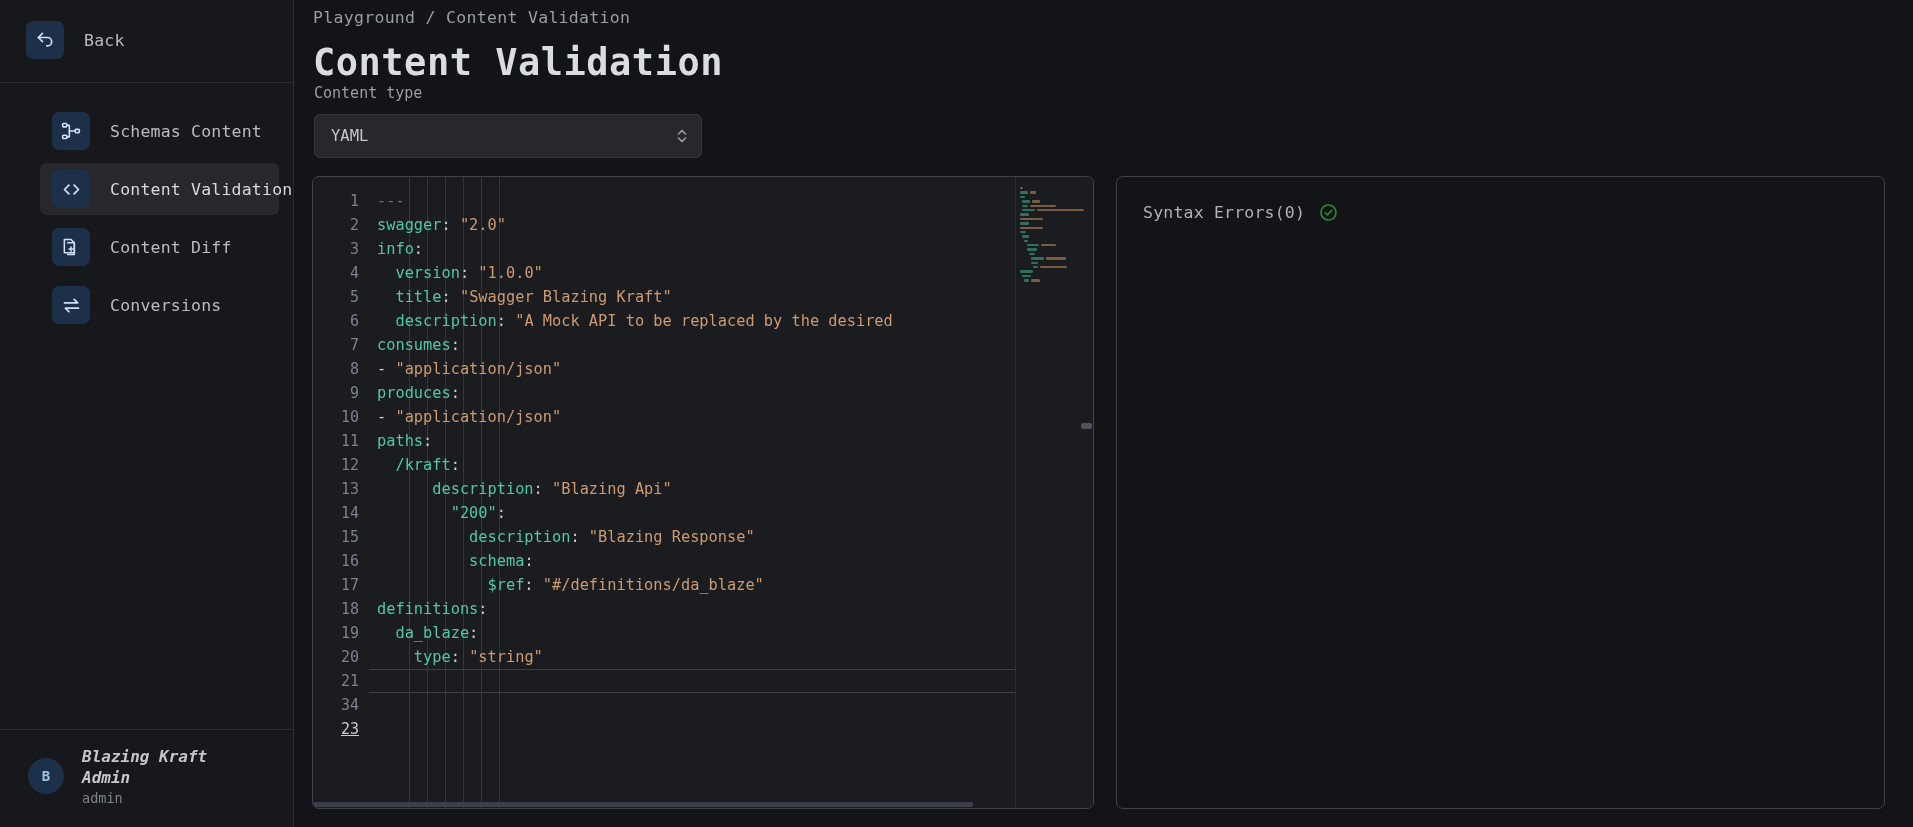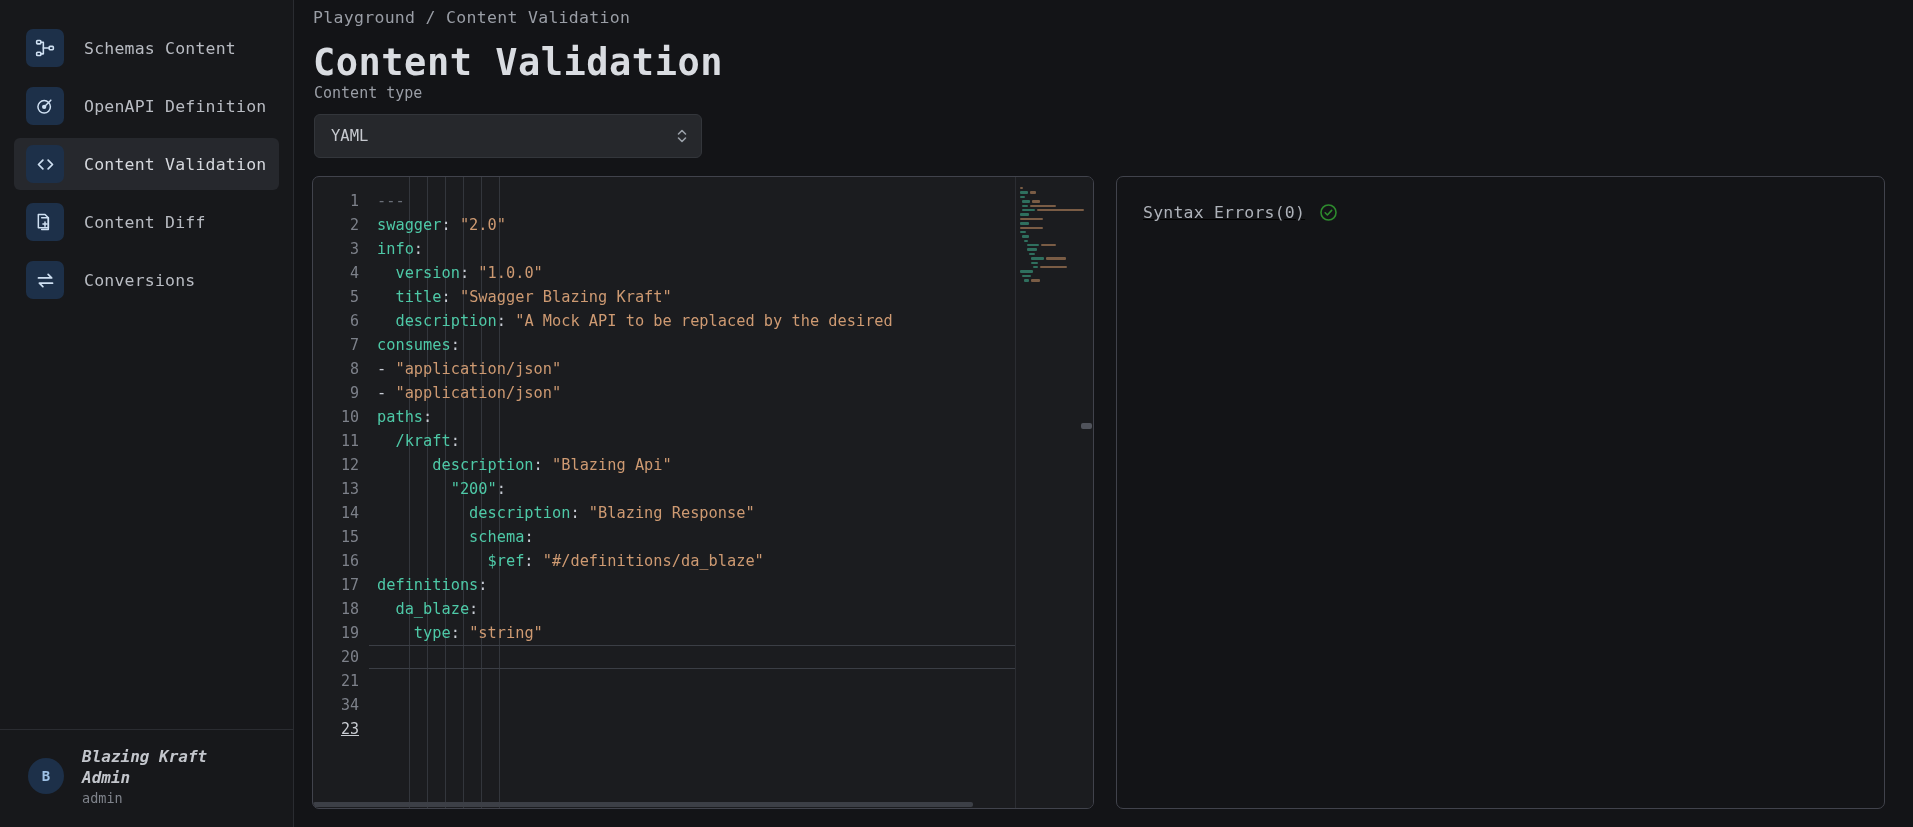--- a/index.html
+++ b/index.html
@@ -239,6 +239,17 @@
 <div class="app">
 
   <nav class="sidebar">
+    <div class="side-top">
+      <div class="nav-item">
+        <span class="nav-icon">
+          <svg width="20" height="20" viewBox="0 0 24 24" fill="none" stroke="currentColor" stroke-width="2" stroke-linecap="round" stroke-linejoin="round">
+              <path d="M9 14l-5-5 5-5"></path>
+              <path d="M4 9h11a5 5 0 0 1 0 10h-1"></path>
+            </svg>
+        </span>
+        <span class="nav-label">Back</span>
+      </div>
+    </div>
 
     <div class="side-mid">
 

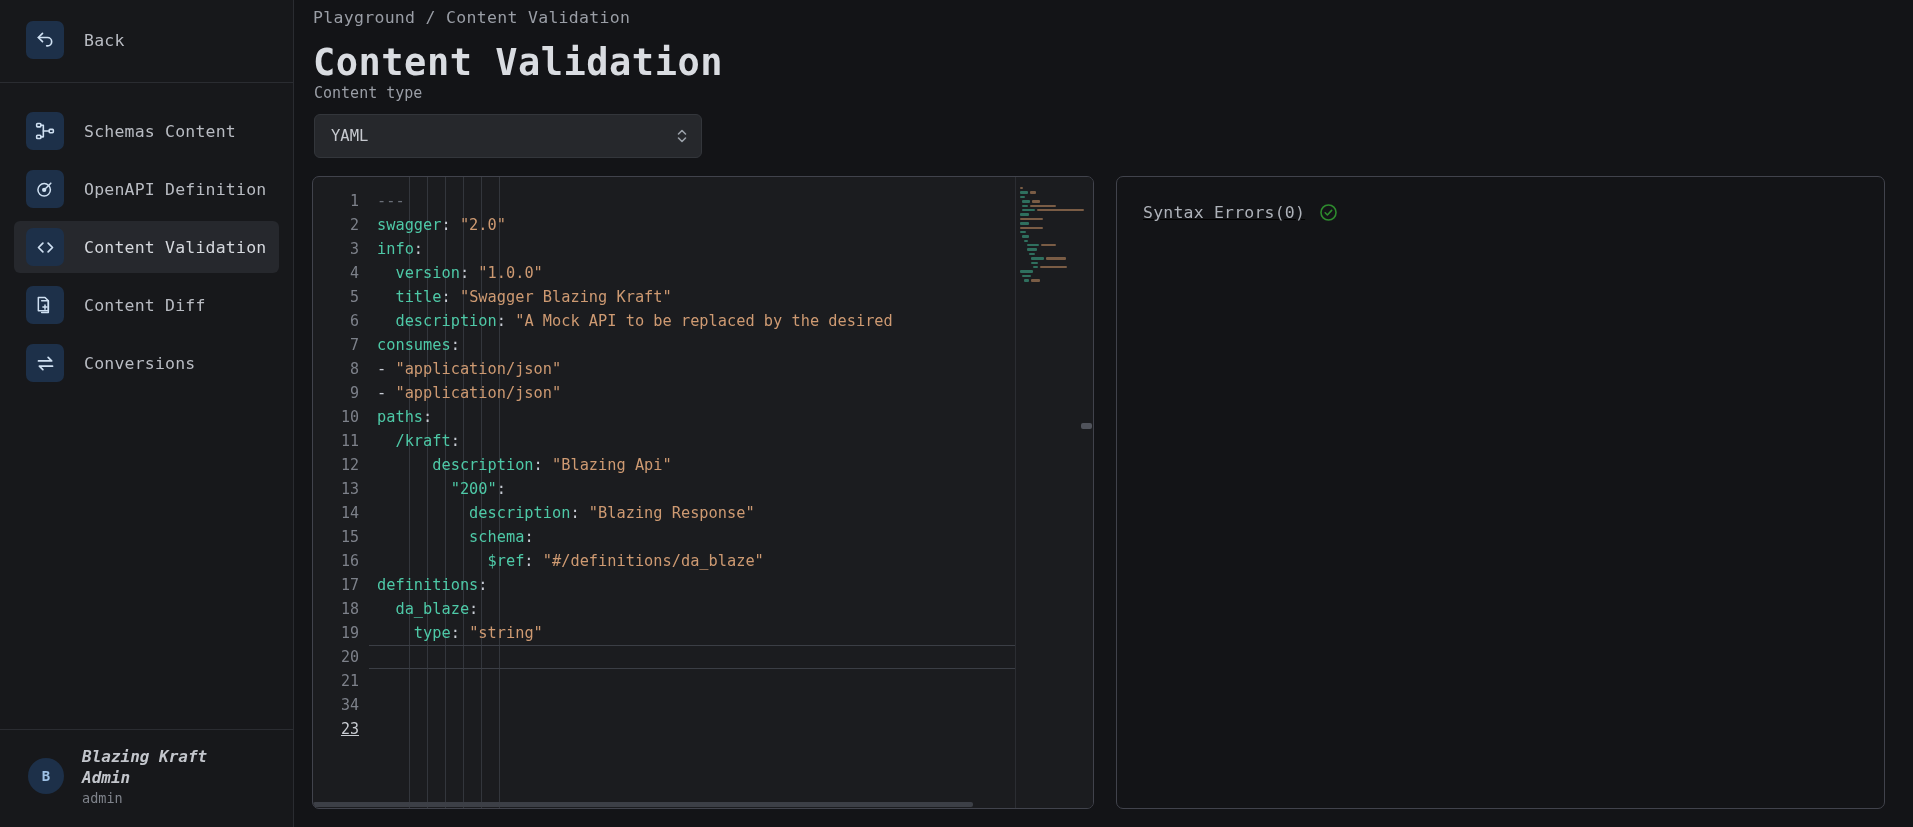--- a/index.html
+++ b/index.html
@@ -23,7 +23,7 @@
     border-bottom: 1px solid #2a2c31;
     padding: 8px 0 10px 0;
   }
-  .side-mid { flex: 1 1 auto; padding-top: 16px; }
+  .side-mid { flex: 1 1 auto; padding-top: 16px; padding-left: 26px; }
   .side-bottom {
     border-top: 1px solid #2a2c31;
     padding: 16px 0 20px 0;

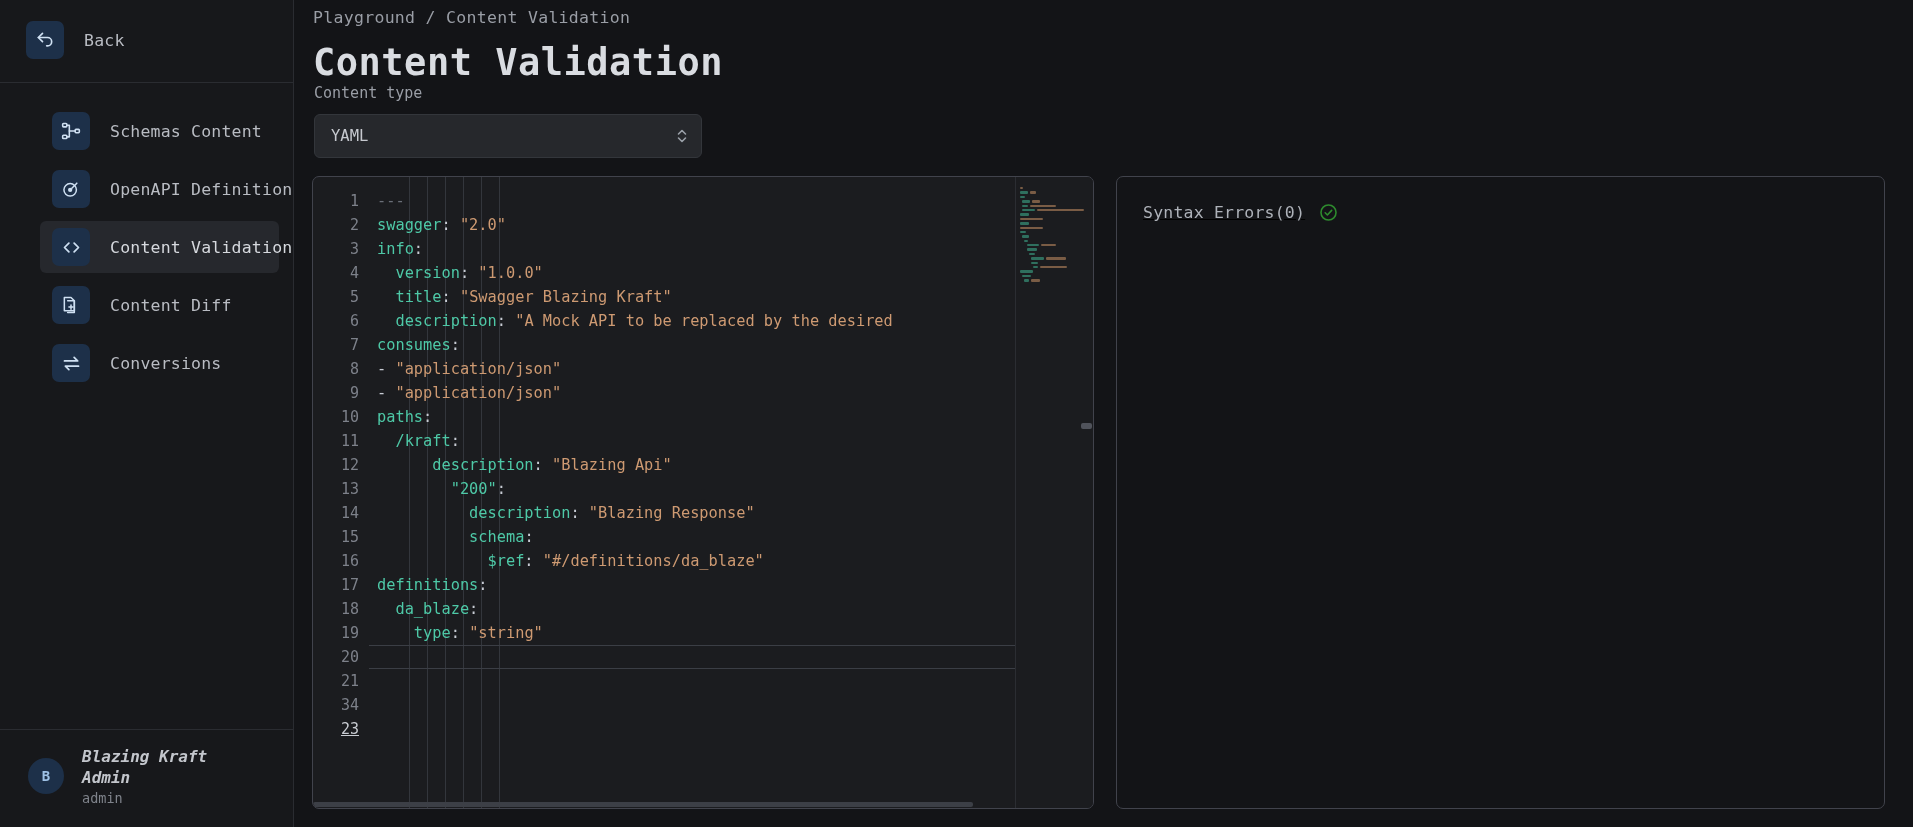--- a/index.html
+++ b/index.html
@@ -268,16 +268,6 @@
 
 
 
-      <div class="nav-item">
-        <span class="nav-icon">
-          <svg width="20" height="20" viewBox="0 0 24 24" fill="none" stroke="currentColor" stroke-width="1.8">
-              <circle cx="11" cy="13" r="7.5"></circle>
-              <circle cx="11" cy="13" r="2.6" fill="currentColor" stroke="none"></circle>
-              <path d="M13 11l6-6" stroke-linecap="round"></path>
-            </svg>
-        </span>
-        <span class="nav-label">OpenAPI Definition</span>
-      </div>
 
       <div class="nav-item active">
         <span class="nav-icon">

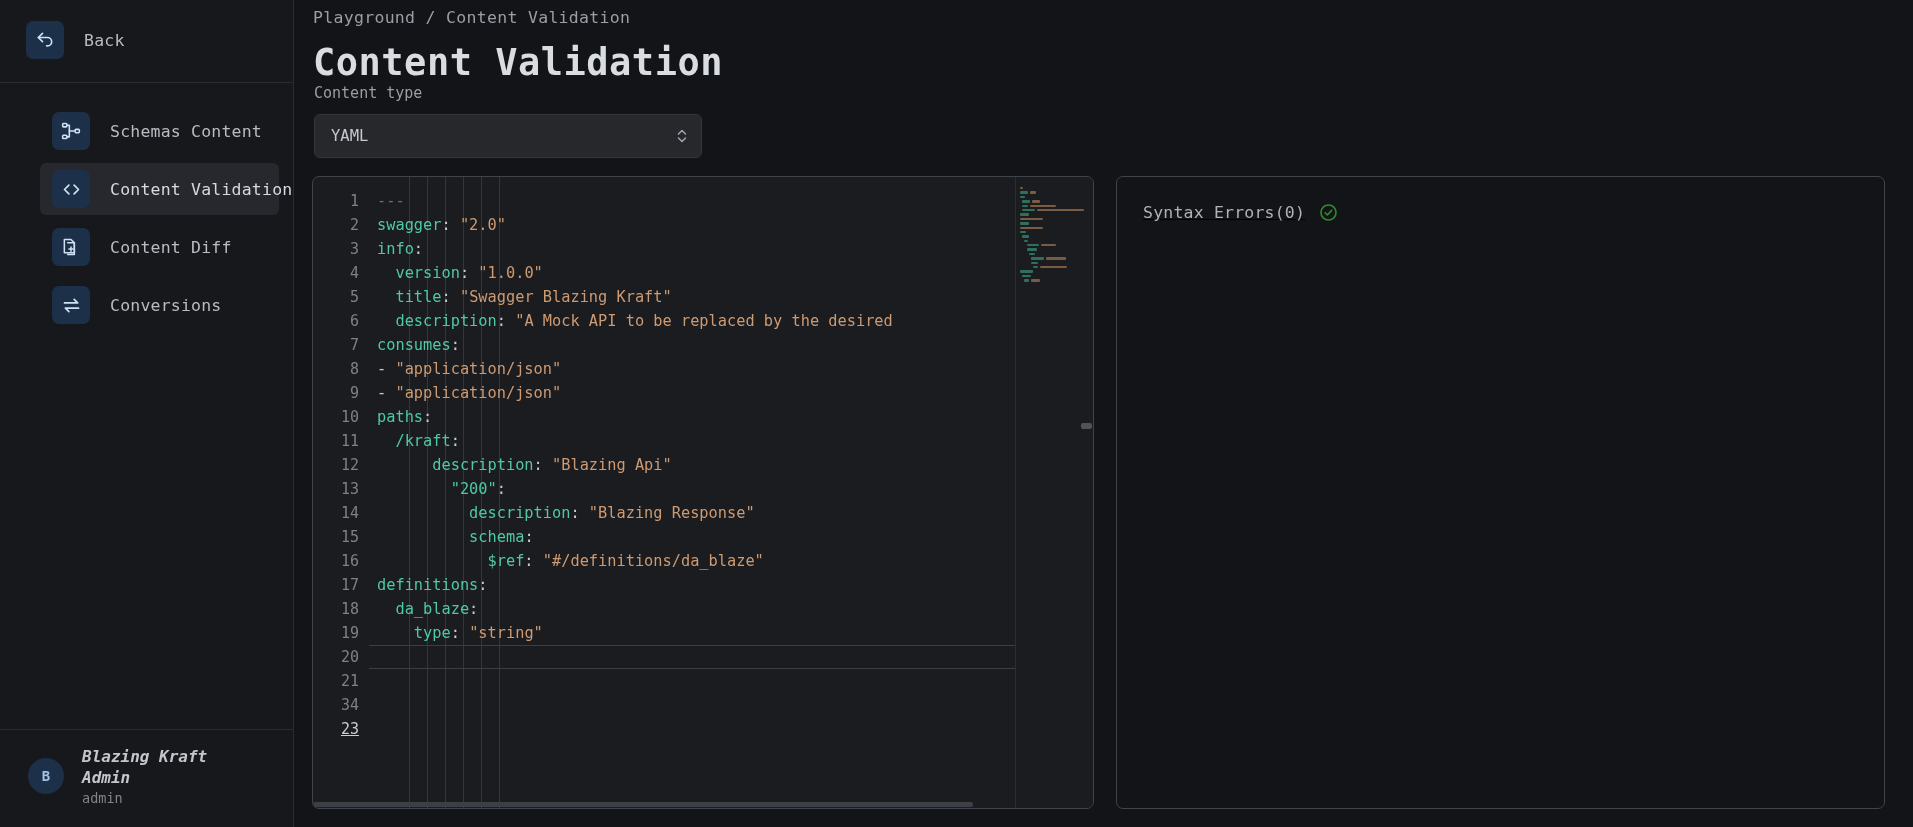--- a/index.html
+++ b/index.html
@@ -228,7 +228,7 @@
     padding: 26px 26px;
   }
   .errors-head {
-    display: flex; align-items: flex-end; gap: 14px; text-decoration: underline;
+    display: flex; align-items: flex-end; gap: 14px;
   }
   .errors-title { font-size: 16.5px; color: #aeb2b9; letter-spacing: 0.2px; }
   .check-icon { display:flex; align-items:center; }

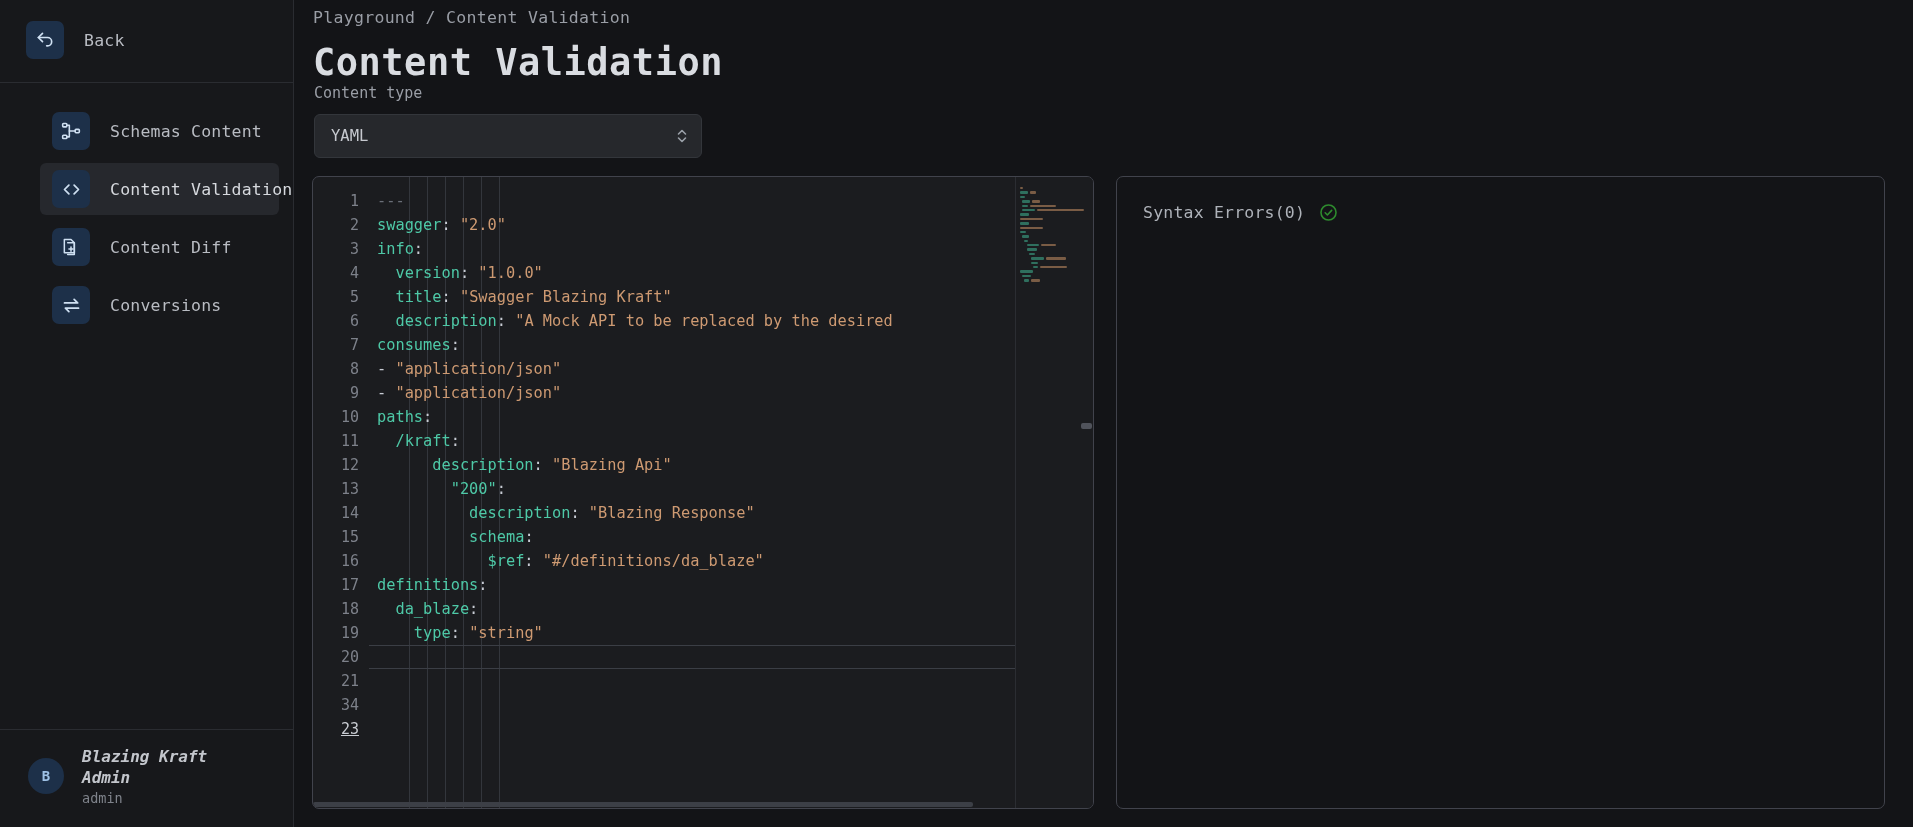--- a/index.html
+++ b/index.html
@@ -372,6 +372,7 @@
               <div class="cl">  <span class="k">description</span><span class="p">:</span> <span class="s">"A Mock API to be replaced by the desired</span></div>
               <div class="cl"><span class="k">consumes</span><span class="p">:</span></div>
               <div class="cl"><span class="p">- </span><span class="s">"application/json"</span></div>
+              <div class="cl"><span class="k">produces</span><span class="p">:</span></div>
               <div class="cl"><span class="p">- </span><span class="s">"application/json"</span></div>
               <div class="cl"><span class="k">paths</span><span class="p">:</span></div>
               <div class="cl">  <span class="k">/kraft</span><span class="p">:</span></div>

